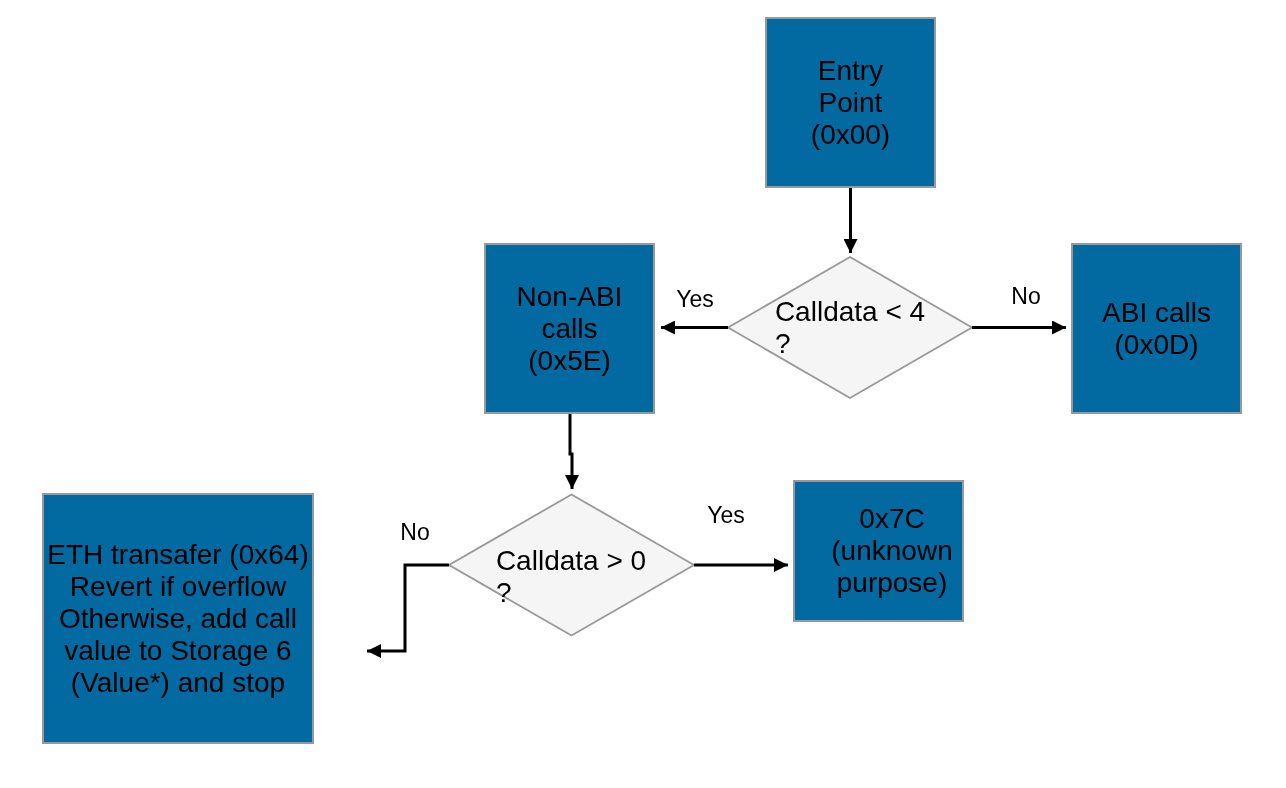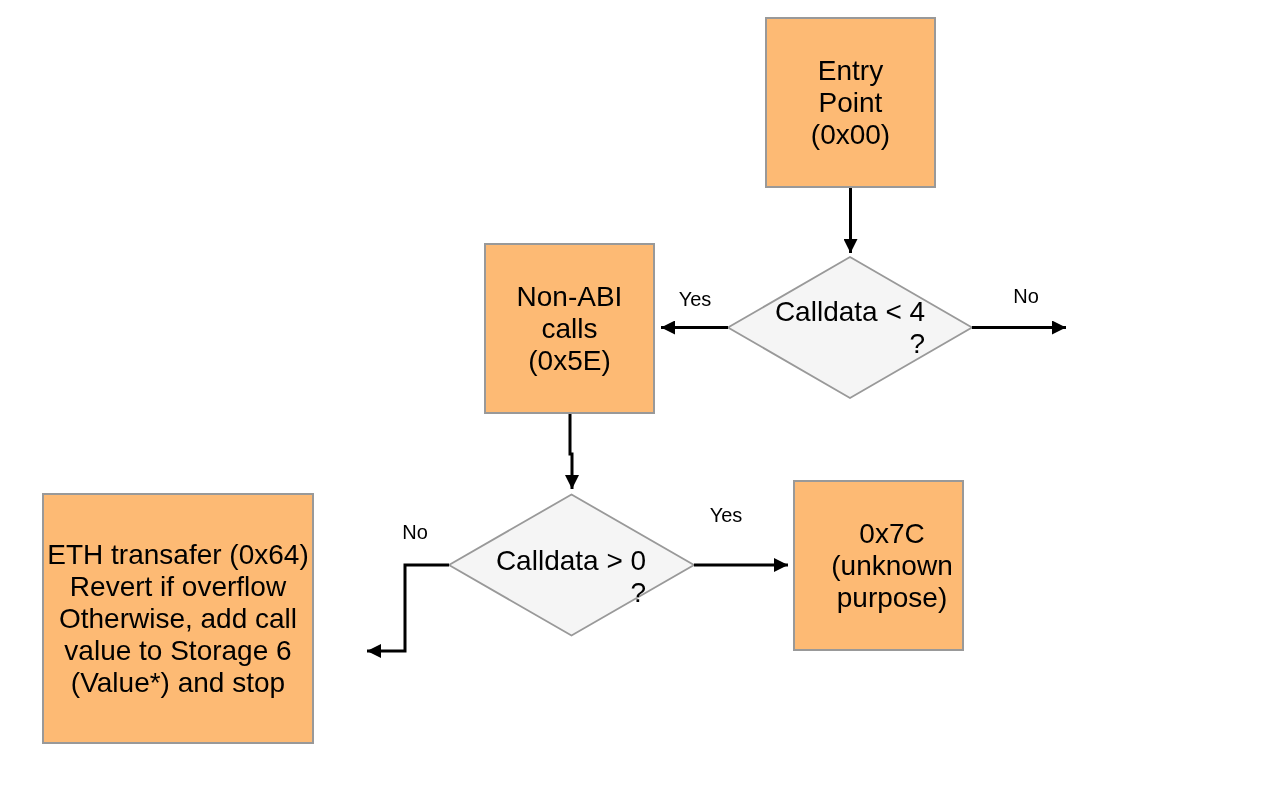--- a/index.html
+++ b/index.html
@@ -24,7 +24,7 @@
   .node {
     position: absolute;
     box-sizing: border-box;
-    background: #fdba74;
+    background: #0369a1;
     border: 2px solid #999999;
     display: flex;
     align-items: center;

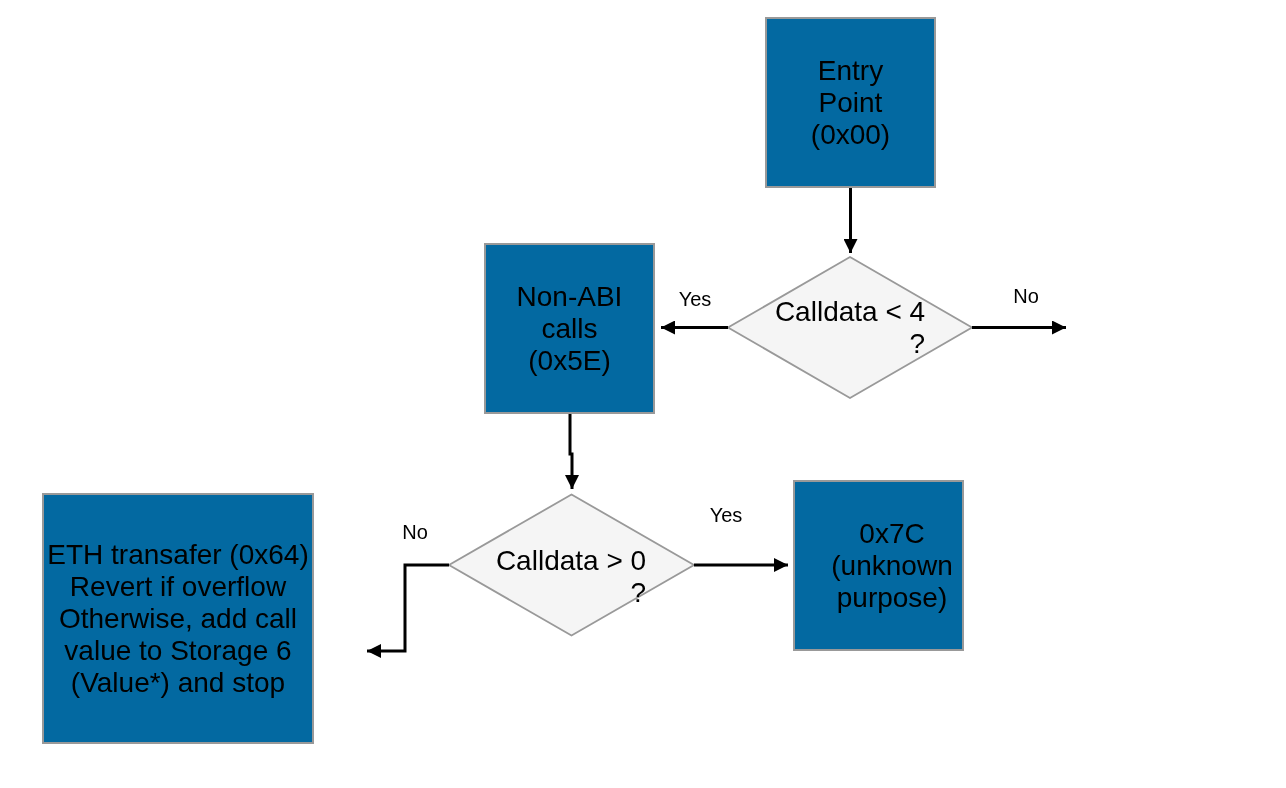--- a/index.html
+++ b/index.html
@@ -62,7 +62,7 @@
   .edge-label {
     position: absolute;
     transform: translate(-50%, -50%);
-    font-size: 20px;
+    font-size: 23px;
     line-height: 30px;
     background: #ffffff;
     padding: 0 3px;

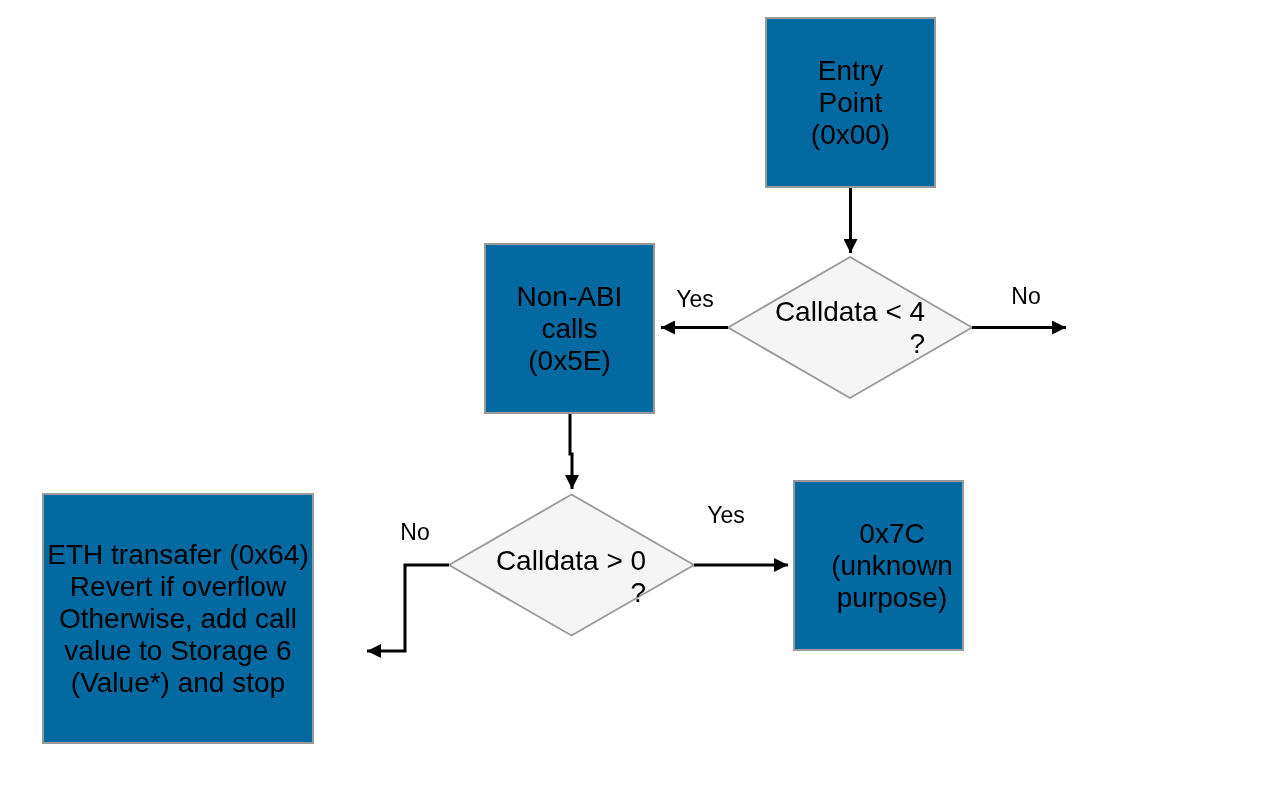--- a/index.html
+++ b/index.html
@@ -54,7 +54,7 @@
     transform: translate(-50%, -50%);
     font-size: 28px;
     line-height: 32px;
-    text-align: right;
+    text-align: left;
     white-space: pre-line;
   }
   .dlabel-1 { left: 850px; top: 328px; }

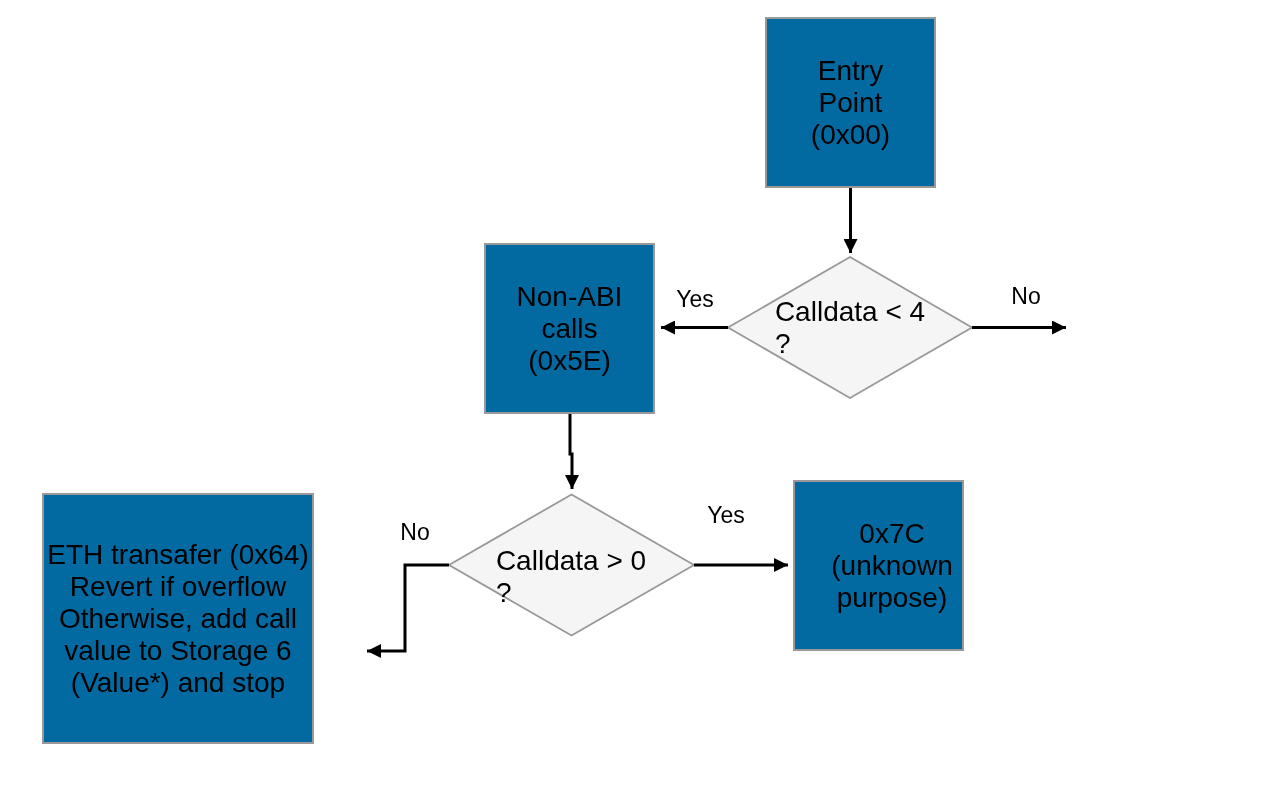--- a/index.html
+++ b/index.html
@@ -107,6 +107,10 @@
 (0x5E)</span>
   </div>
 
+  <div class="node node-abi">
+    <span>ABI calls
+(0x0D)</span>
+  </div>
 
   <div class="node node-7c">
     <span>0x7C

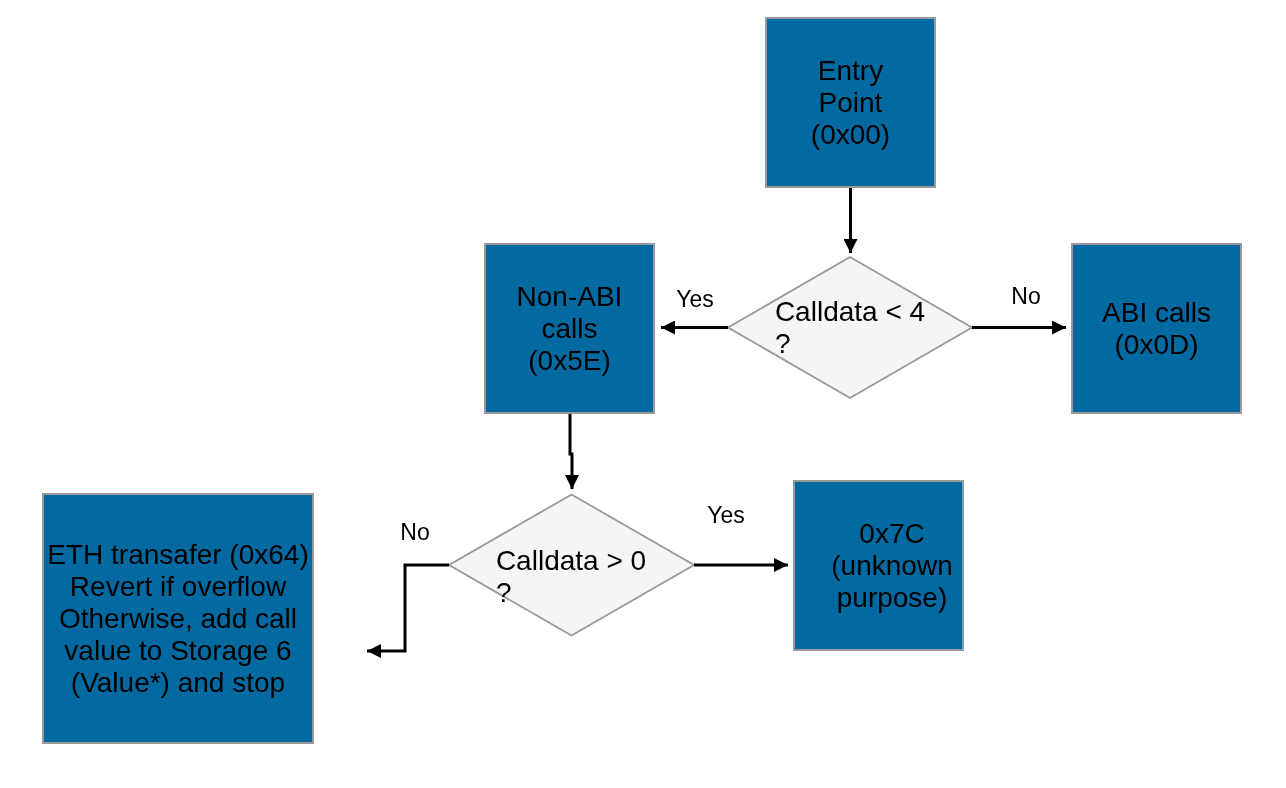--- a/index.html
+++ b/index.html
@@ -37,7 +37,7 @@
   .node-entry   { left: 765px;  top: 17px;  width: 171px; height: 171px; }
   .node-nonabi  { left: 484px;  top: 243px; width: 171px; height: 171px; }
   .node-abi     { left: 1071px; top: 243px; width: 171px; height: 171px; }
-  .node-7c      { left: 793px;  top: 480px; width: 171px; height: 171px; padding-left: 27px; }
+  .node-7c      { left: 793px;  top: 480px; width: 171px; height: 142px; padding-left: 27px; }
   .node-eth     { left: 42px;   top: 493px; width: 272px; height: 251px; }
   .diamond-shape {
     fill: #f5f5f5;

